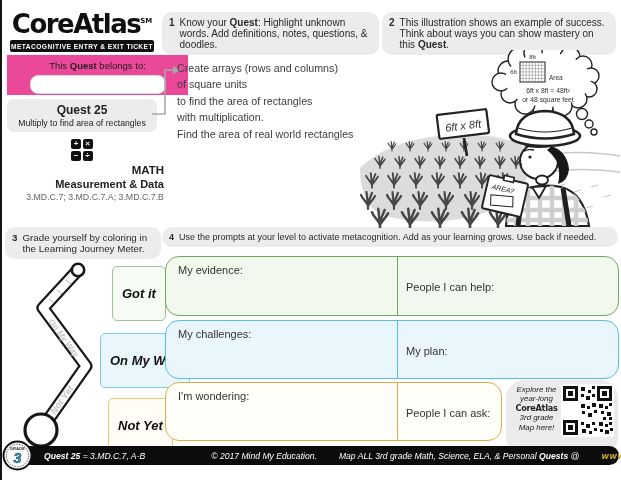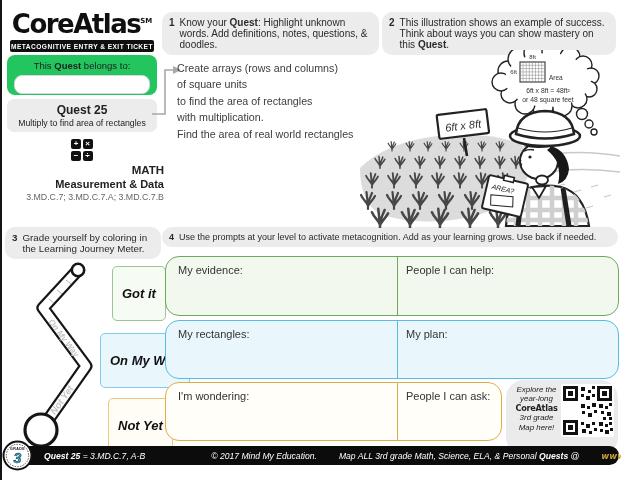--- a/index.html
+++ b/index.html
@@ -15,8 +15,8 @@
   .tagline{position:absolute;left:10px;top:40px;width:144px;background:#0f0f0f;color:#fff;
            font-size:6.6px;font-weight:700;text-align:center;padding:2.5px 0;
            letter-spacing:.45px;border-radius:2px;}
-  .belongs{position:absolute;left:7px;top:55px;width:150px;height:40px;background:#22c55e;
-           border-radius:8px;text-align:center;}
+  .belongs{position:absolute;left:7px;top:55px;width:181px;height:40px;background:#ec4899;
+           border-radius:0;text-align:center;}
   .belongs .lbl{font-size:9.5px;color:#222;padding-top:5px;}
   .belongs input{display:block;margin:4px auto 0;width:130px;height:15px;border:1px solid #d8d8d8;
                  border-radius:8px;background:#fff;outline:none;}

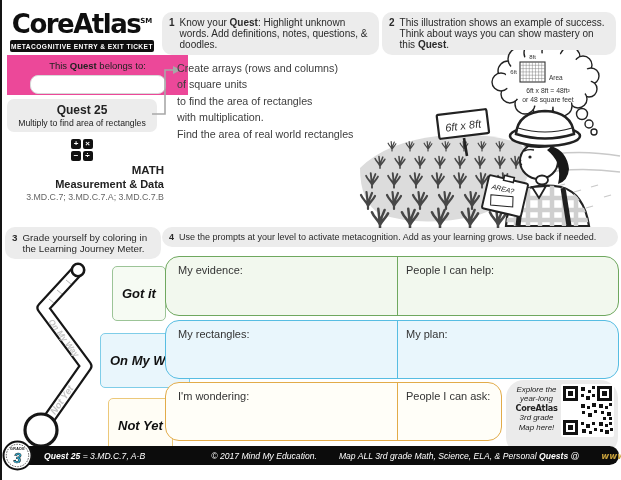--- a/index.html
+++ b/index.html
@@ -61,7 +61,7 @@
   .pbox{position:absolute;left:165px;border-radius:14px;box-sizing:border-box;}
   .pbox .lab{position:absolute;font-size:11px;color:#333;}
   .pbox .lab.l{left:12px;top:7px;}
-  .pbox .lab.r{left:240px;top:7px;}
+  .pbox .lab.r{left:240px;top:24px;}
   .pbox .vdiv{position:absolute;left:231px;top:0;bottom:0;width:1.4px;}
   #pbox-green{top:256px;width:454px;height:60px;border:1.6px solid #6fa85f;background:#f2f8ee;}
   #pbox-green .vdiv{background:#6fa85f;}

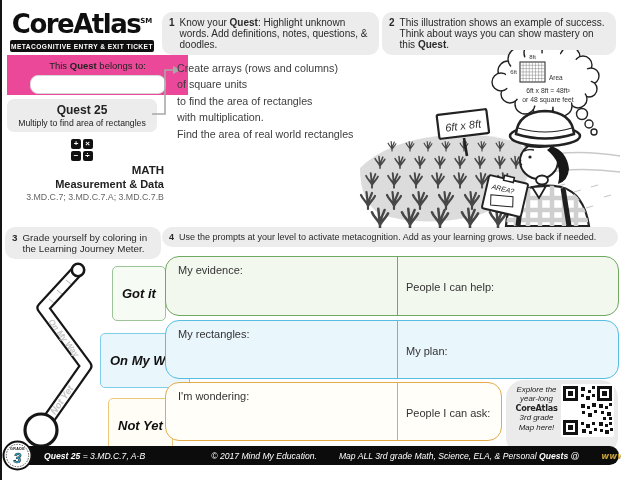--- a/index.html
+++ b/index.html
@@ -300,7 +300,7 @@
     <div class="vdiv"></div>
   </div>
   <div class="pbox" id="pbox-blue">
-    <div class="lab l">My rectangles:</div>
+    <div class="lab l">My challenges:</div>
     <div class="lab r">My plan:</div>
     <div class="vdiv"></div>
   </div>

